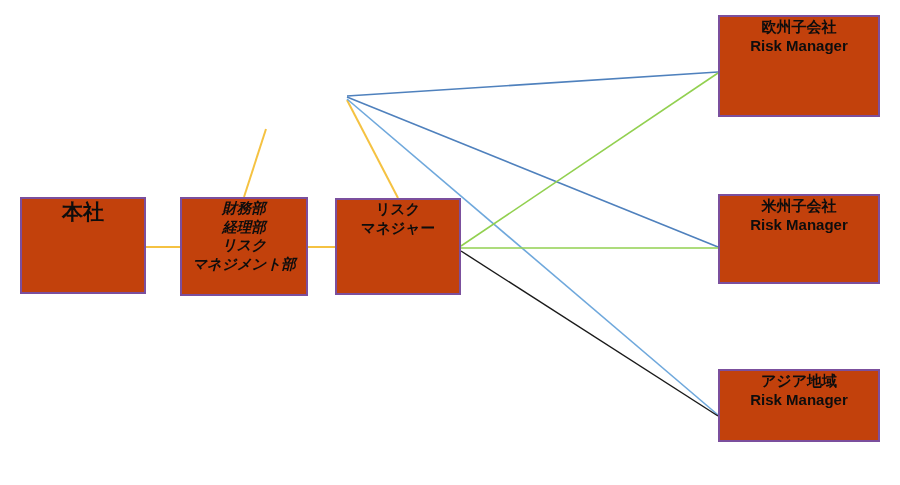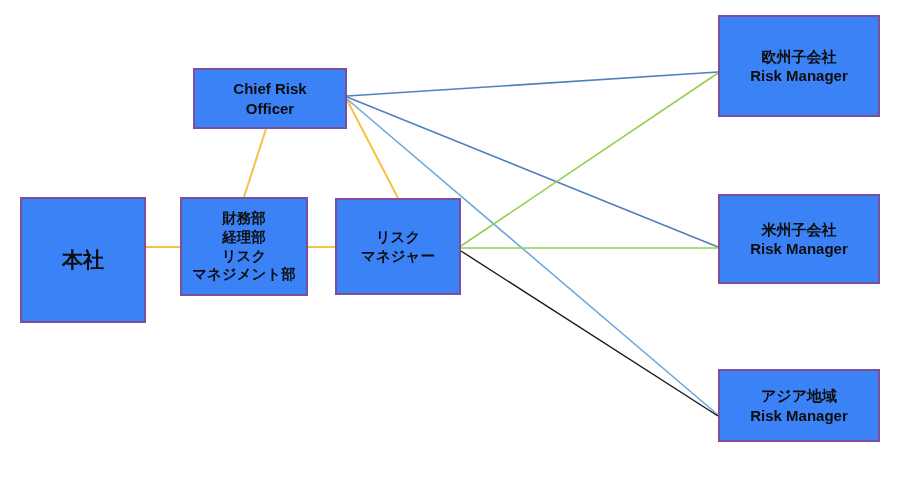--- a/index.html
+++ b/index.html
@@ -25,10 +25,10 @@
   .node {
     position: absolute;
     box-sizing: border-box;
-    background: #3b82f6;
+    background: #c2410c;
     border: 2px solid #7B4F9D;
     display: flex;
-    align-items: center;
+    align-items: flex-start;
     justify-content: center;
     text-align: center;
     z-index: 5;

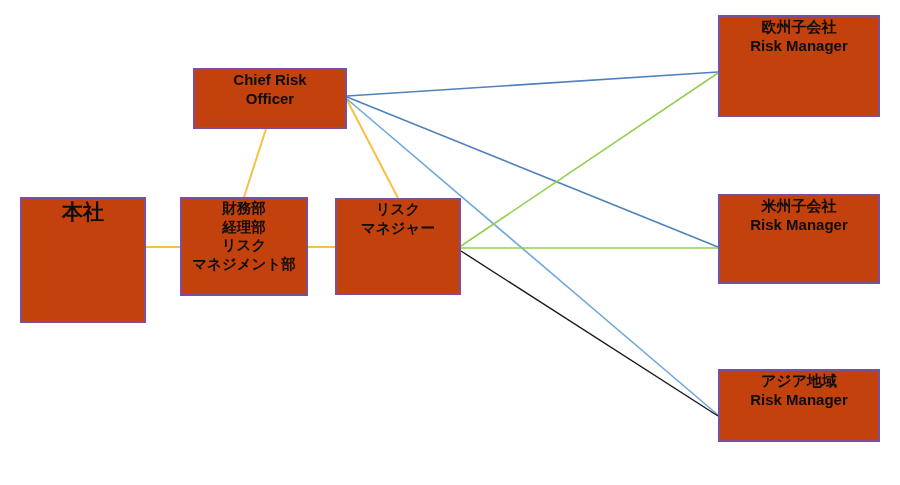--- a/index.html
+++ b/index.html
@@ -62,10 +62,6 @@
 <div class="node" style="left: 20px; top: 197px; width: 126px; height: 126px; border-color: rgb(123, 79, 157);">
       <div class="node-label size-lg">本社</div>
     </div>
-    <div class="node" style="left: 193px; top: 68px; width: 154px; height: 61px; border-color: rgb(123, 79, 157);">
-      <div class="node-label size-md">Chief Risk
-Officer</div>
-    </div>
     <div class="node" style="left: 180px; top: 197px; width: 128px; height: 99px; border-color: rgb(123, 79, 157);">
       <div class="node-label size-sm">財務部
 経理部

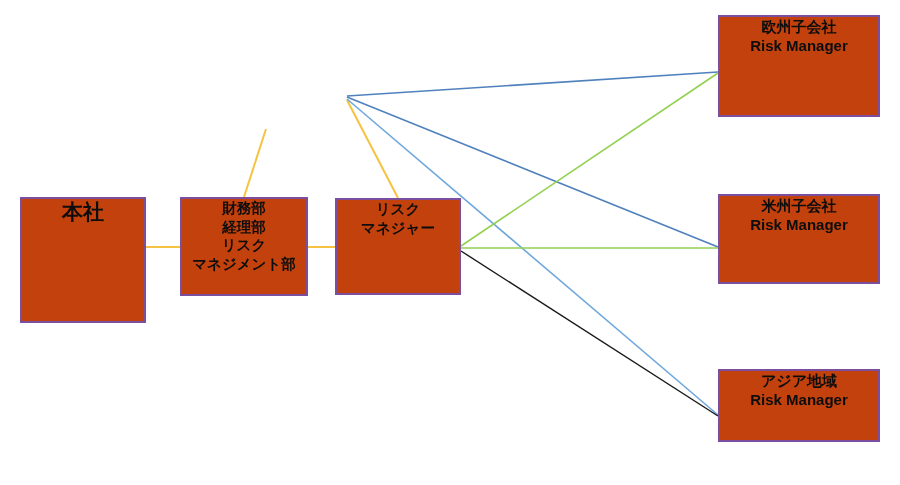--- a/index.html
+++ b/index.html
@@ -59,7 +59,7 @@
       <line x1="461" y1="248" x2="718" y2="248" stroke="#92D050" stroke-width="1.6" shape-rendering="geometricPrecision"></line>
       <line x1="461" y1="251" x2="718" y2="416" stroke="#1a1a1a" stroke-width="1.4" shape-rendering="geometricPrecision"></line>
     </svg>
-<div class="node" style="left: 20px; top: 197px; width: 126px; height: 126px; border-color: rgb(123, 79, 157);">
+<div class="node" style="left: 20px; top: 197px; width: 126px; height: 97px; border-color: rgb(123, 79, 157);">
       <div class="node-label size-lg">本社</div>
     </div>
     <div class="node" style="left: 180px; top: 197px; width: 128px; height: 99px; border-color: rgb(123, 79, 157);">

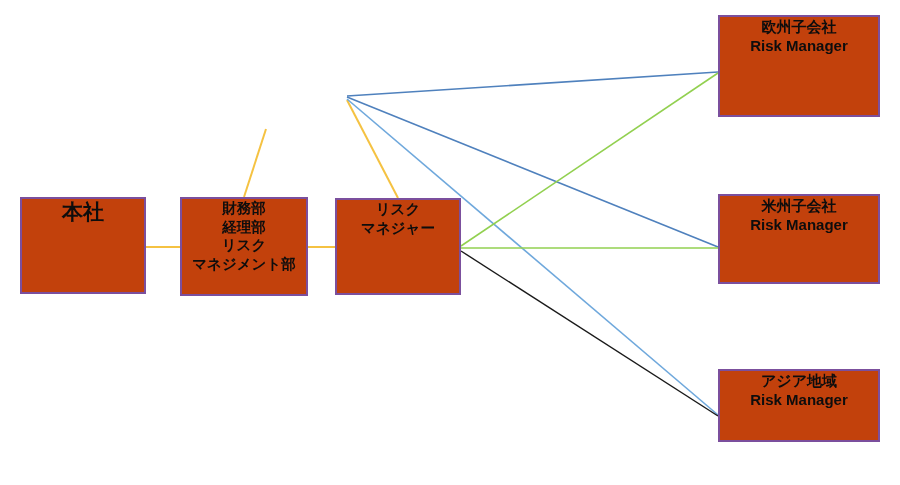--- a/index.html
+++ b/index.html
@@ -62,7 +62,7 @@
 <div class="node" style="left: 20px; top: 197px; width: 126px; height: 97px; border-color: rgb(123, 79, 157);">
       <div class="node-label size-lg">本社</div>
     </div>
-    <div class="node" style="left: 180px; top: 197px; width: 128px; height: 99px; border-color: rgb(123, 79, 157);">
+    <div class="node" style="left: 180px; top: 197px; width: 128px; height: 99px; border-color: rgb(123, 79, 157); font-style: italic;">
       <div class="node-label size-sm">財務部
 経理部
 リスク

